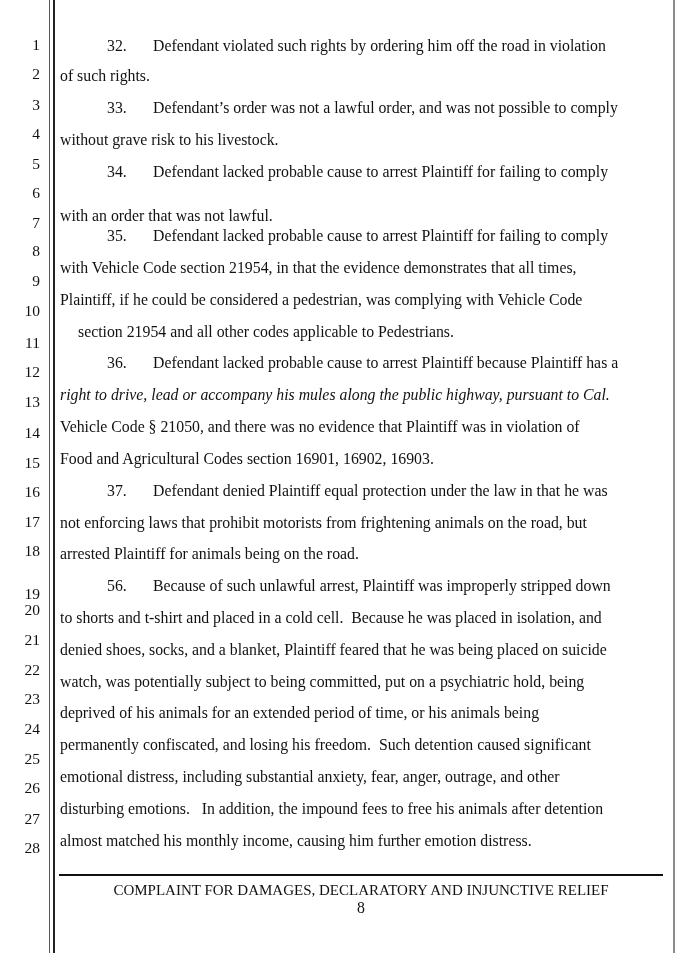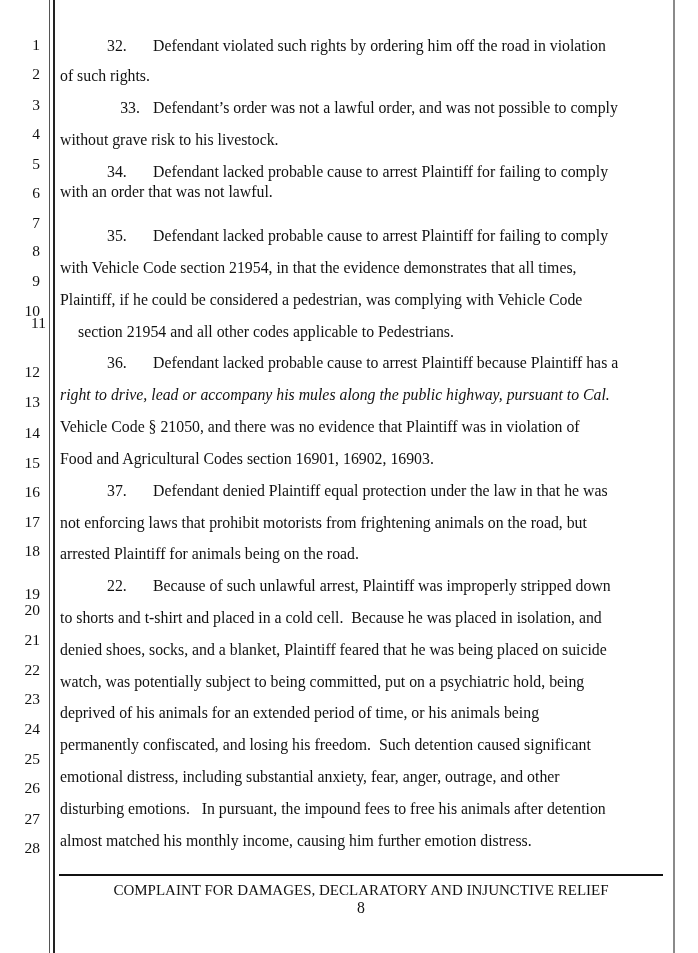--- a/index.html
+++ b/index.html
@@ -60,7 +60,7 @@
 <div id="body-text">
     <div class="tl" style="top: 36px;"><span class="ind"></span><span class="pn">32.</span><span>Defendant violated such rights by ordering him off the road in violation</span></div>
     <div class="tl" style="top: 66px;"><span>of such rights.</span></div>
-    <div class="tl" style="top: 98px; text-align: center;"><span class="ind"></span><span class="pn">33.</span><span>Defendant’s order was not a lawful order, and was not possible to comply</span></div>
+    <div class="tl" style="top: 98px;"><span class="ind"></span><span class="pn">33.</span><span>Defendant’s order was not a lawful order, and was not possible to comply</span></div>
     <div class="tl" style="top: 130px;"><span>without grave risk to his livestock.</span></div>
     <div class="tl" style="top: 162px;"><span class="ind"></span><span class="pn">34.</span><span>Defendant lacked probable cause to arrest Plaintiff for failing to comply</span></div>
     <div class="tl" style="top: 182px; text-align: center;"><span>with an order that was not lawful.</span></div>

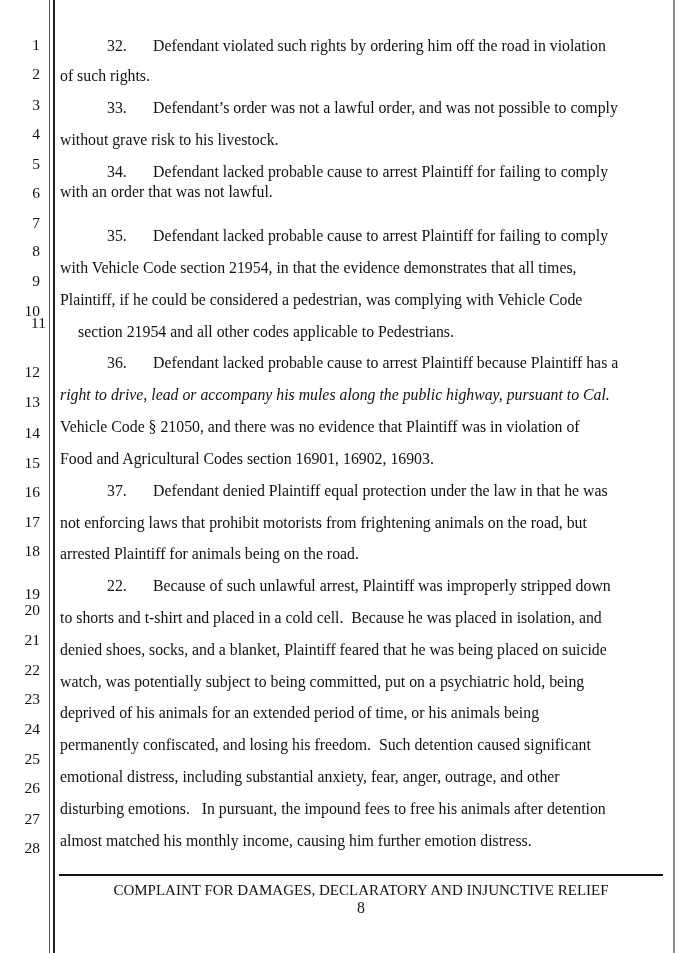--- a/index.html
+++ b/index.html
@@ -63,7 +63,7 @@
     <div class="tl" style="top: 98px;"><span class="ind"></span><span class="pn">33.</span><span>Defendant’s order was not a lawful order, and was not possible to comply</span></div>
     <div class="tl" style="top: 130px;"><span>without grave risk to his livestock.</span></div>
     <div class="tl" style="top: 162px;"><span class="ind"></span><span class="pn">34.</span><span>Defendant lacked probable cause to arrest Plaintiff for failing to comply</span></div>
-    <div class="tl" style="top: 182px; text-align: center;"><span>with an order that was not lawful.</span></div>
+    <div class="tl" style="top: 206px; text-align: center;"><span>with an order that was not lawful.</span></div>
     <div class="tl" style="top: 226px;"><span class="ind"></span><span class="pn">35.</span><span>Defendant lacked probable cause to arrest Plaintiff for failing to comply</span></div>
     <div class="tl" style="top: 258px;"><span>with Vehicle Code section 21954, in that the evidence demonstrates that all times,</span></div>
     <div class="tl" style="top: 290px;"><span>Plaintiff, if he could be considered a pedestrian, was complying with Vehicle Code</span></div>

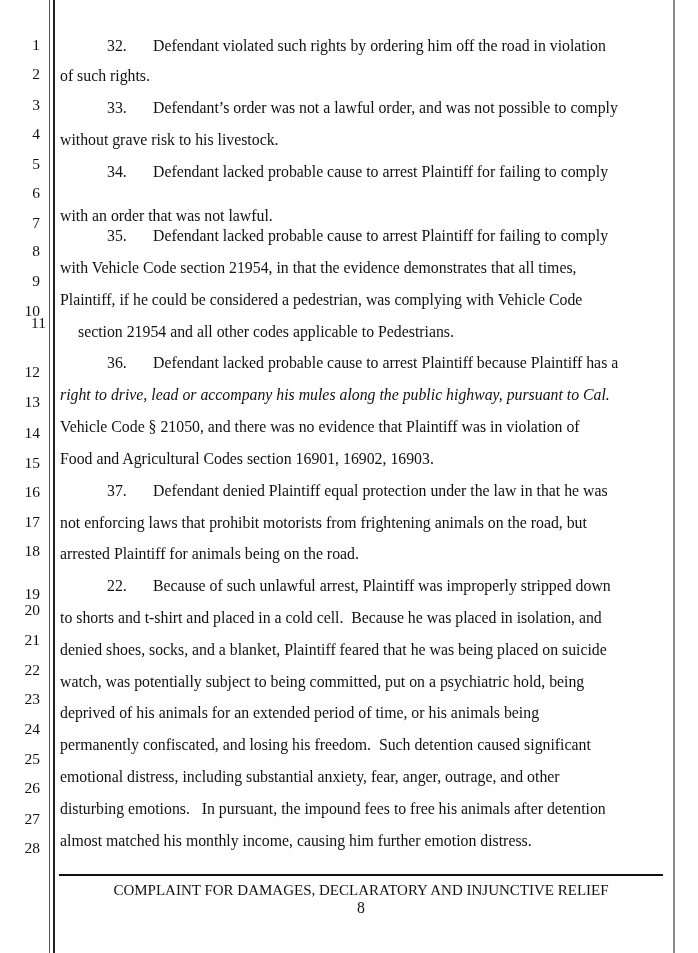--- a/index.html
+++ b/index.html
@@ -38,7 +38,7 @@
     <div class="ln" style="top: 242px;">8</div>
     <div class="ln" style="top: 272px;">9</div>
     <div class="ln" style="top: 302px;">10</div>
-    <div class="ln" style="top: 314px; padding-left: 6px;">11</div>
+    <div class="ln" style="top: 334px;">11</div>
     <div class="ln" style="top: 363px;">12</div>
     <div class="ln" style="top: 393px;">13</div>
     <div class="ln" style="top: 424px;">14</div>

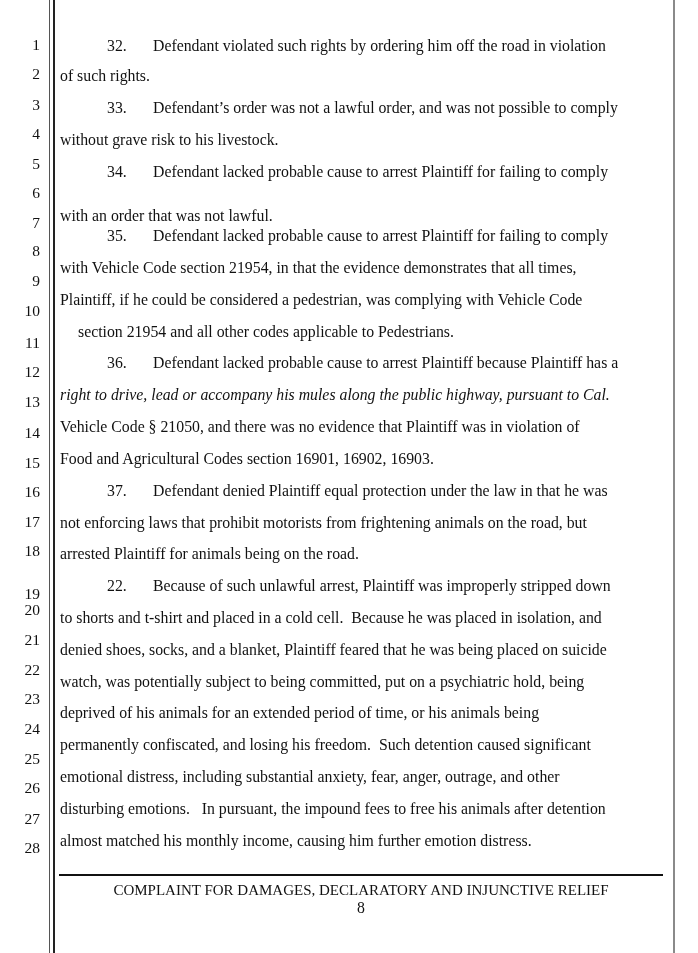--- a/index.html
+++ b/index.html
@@ -75,7 +75,7 @@
     <div class="tl" style="top: 481px;"><span class="ind"></span><span class="pn">37.</span><span>Defendant denied Plaintiff equal protection under the law in that he was</span></div>
     <div class="tl" style="top: 513px;"><span>not enforcing laws that prohibit motorists from frightening animals on the road, but</span></div>
     <div class="tl" style="top: 544px;"><span>arrested Plaintiff for animals being on the road.</span></div>
-    <div class="tl" style="top: 576px;"><span class="ind"></span><span class="pn">22.</span><span>Because of such unlawful arrest, Plaintiff was improperly stripped down</span></div>
+    <div class="tl" style="top: 576px;"><span class="ind"></span><span class="pn">56.</span><span>Because of such unlawful arrest, Plaintiff was improperly stripped down</span></div>
     <div class="tl" style="top: 608px;"><span>to shorts and t-shirt and placed in a cold cell.  Because he was placed in isolation, and</span></div>
     <div class="tl" style="top: 640px;"><span>denied shoes, socks, and a blanket, Plaintiff feared that he was being placed on suicide</span></div>
     <div class="tl" style="top: 672px;"><span>watch, was potentially subject to being committed, put on a psychiatric hold, being</span></div>

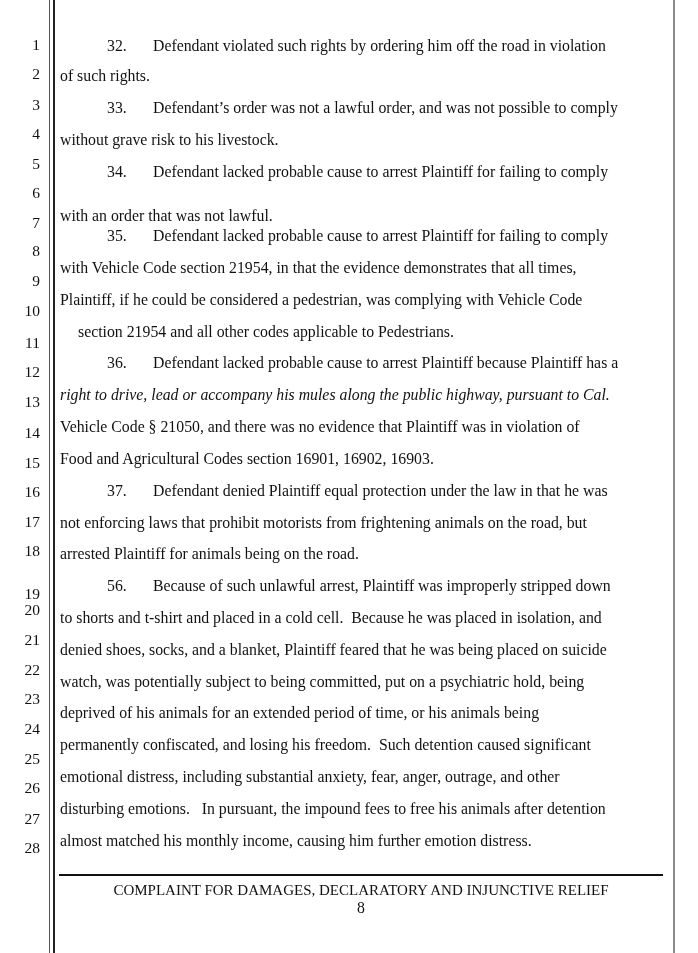--- a/index.html
+++ b/index.html
@@ -82,7 +82,7 @@
     <div class="tl" style="top: 703px;"><span>deprived of his animals for an extended period of time, or his animals being</span></div>
     <div class="tl" style="top: 735px;"><span>permanently confiscated, and losing his freedom.  Such detention caused significant</span></div>
     <div class="tl" style="top: 767px;"><span>emotional distress, including substantial anxiety, fear, anger, outrage, and other</span></div>
-    <div class="tl" style="top: 799px;"><span>disturbing emotions.   In pursuant, the impound fees to free his animals after detention</span></div>
+    <div class="tl" style="top: 799px;"><span>disturbing emotions.   In addition, the impound fees to free his animals after detention</span></div>
     <div class="tl" style="top: 831px;"><span>almost matched his monthly income, causing him further emotion distress.</span></div>
   </div>
 

